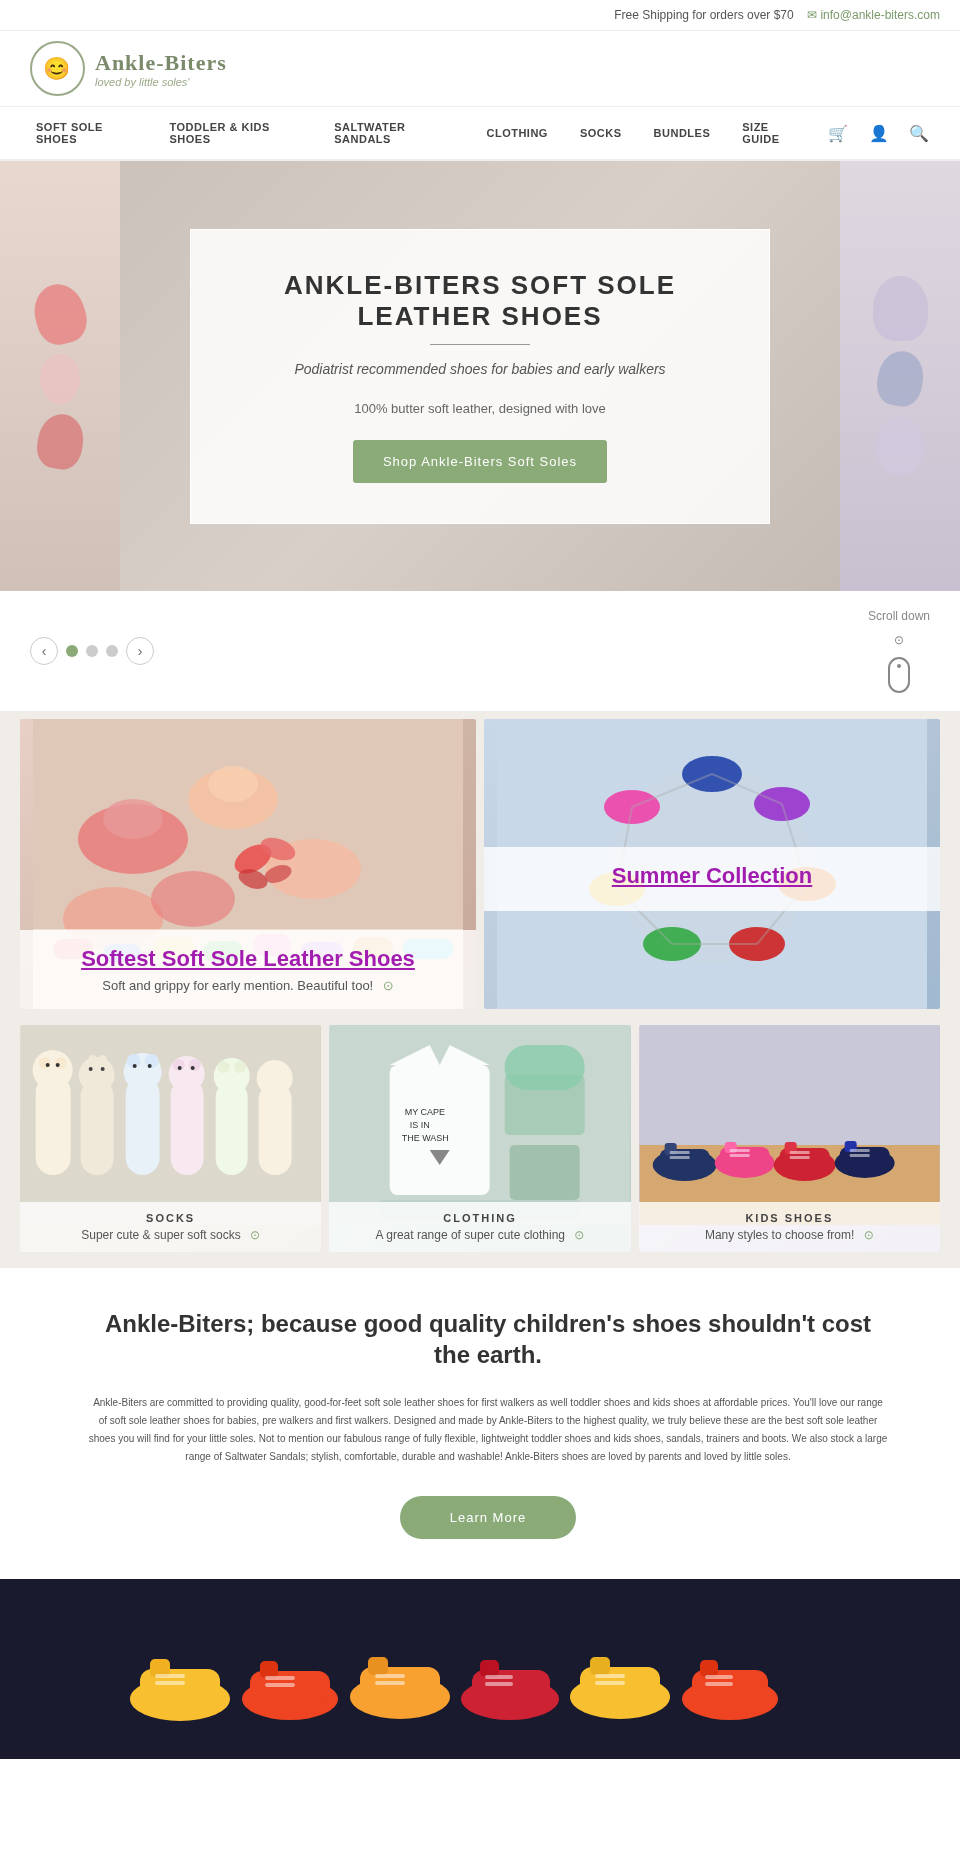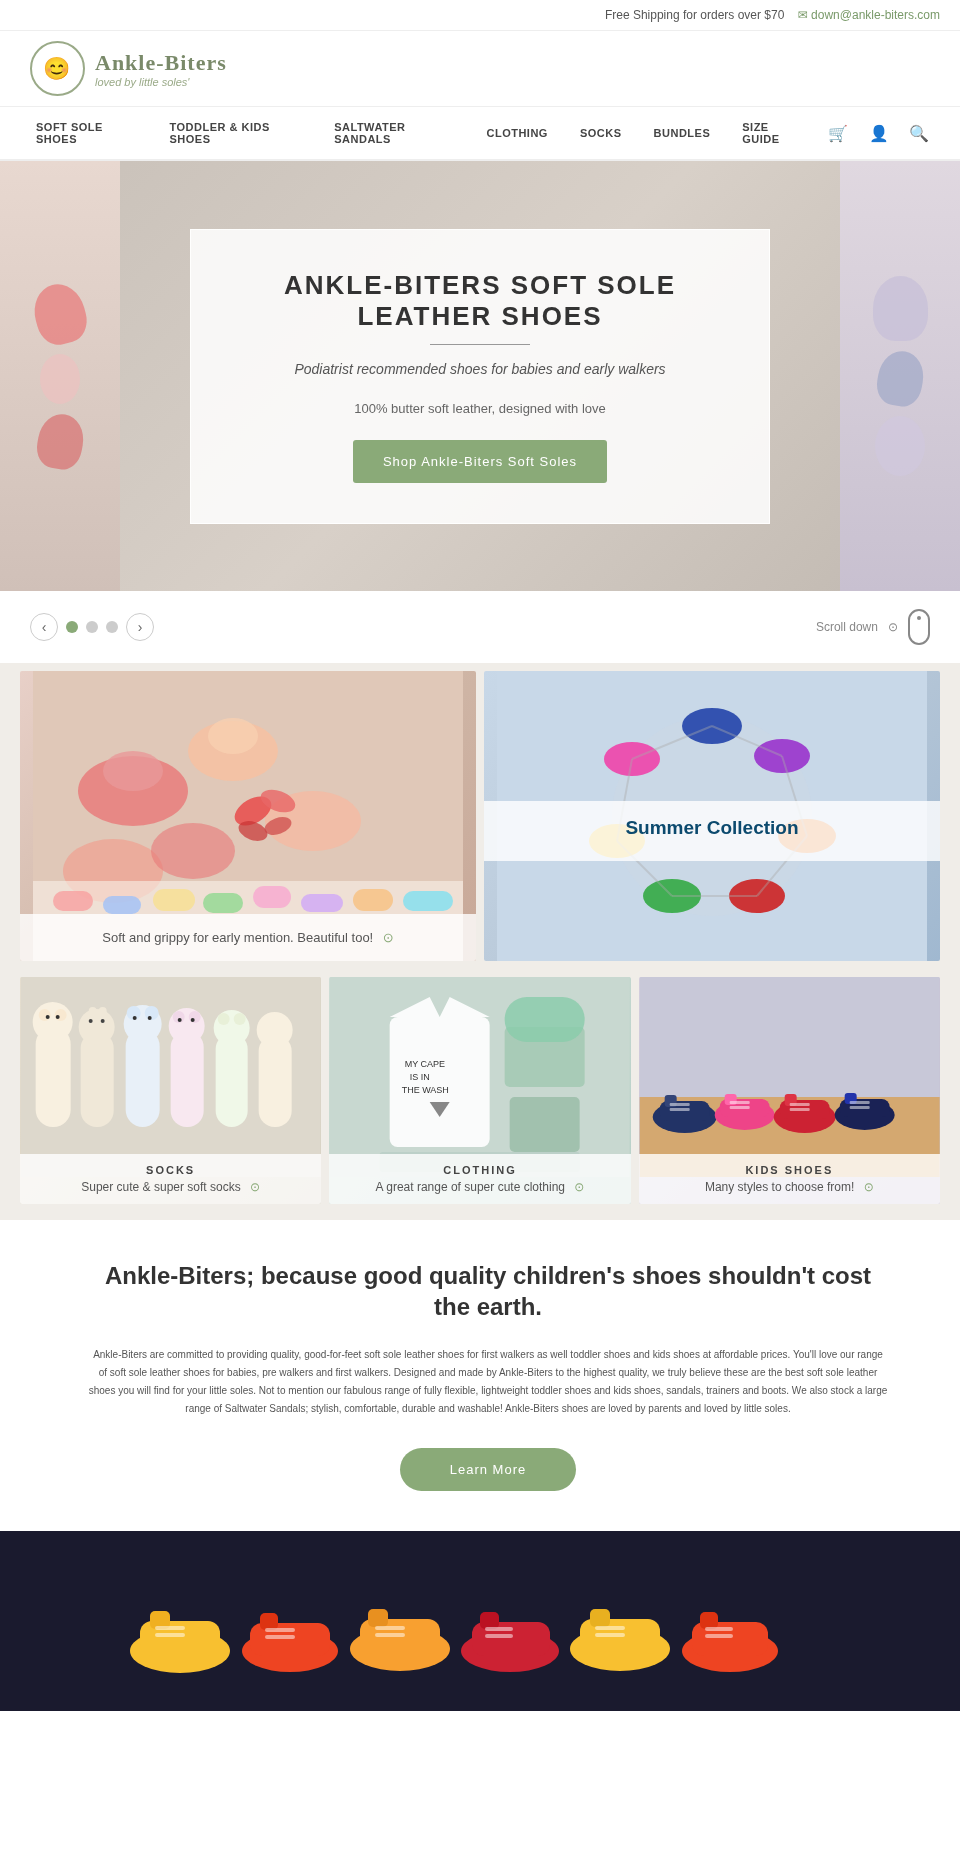--- a/index.html
+++ b/index.html
@@ -393,7 +393,7 @@
 <div class="top-bar">
   <span>Free Shipping for orders over $70</span>
   &nbsp;&nbsp;
-  <span class="email">down@ankle-biters.com</span>
+  <span class="email">info@ankle-biters.com</span>
 </div>
 
 <header class="header">

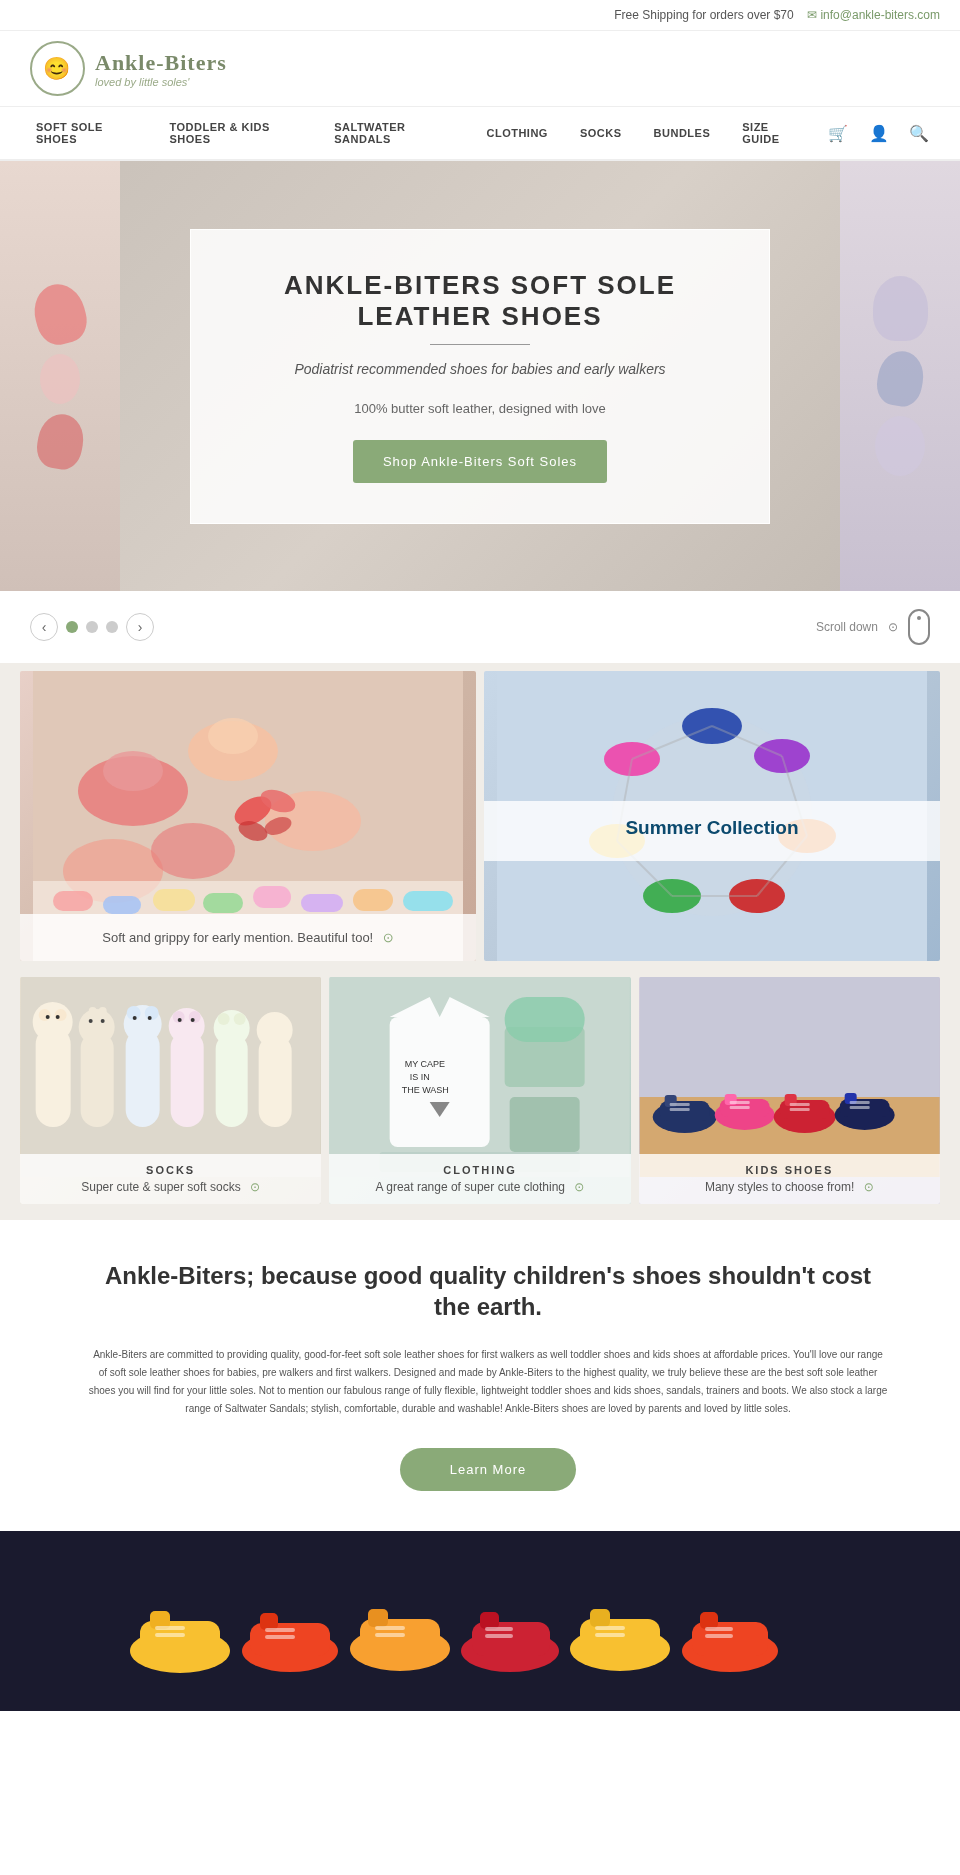--- a/index.html
+++ b/index.html
@@ -218,6 +218,7 @@
       gap: 10px;
       font-size: 12px;
       color: #888;
+      flex-direction: column;
     }
     .scroll-icon {
       width: 22px;

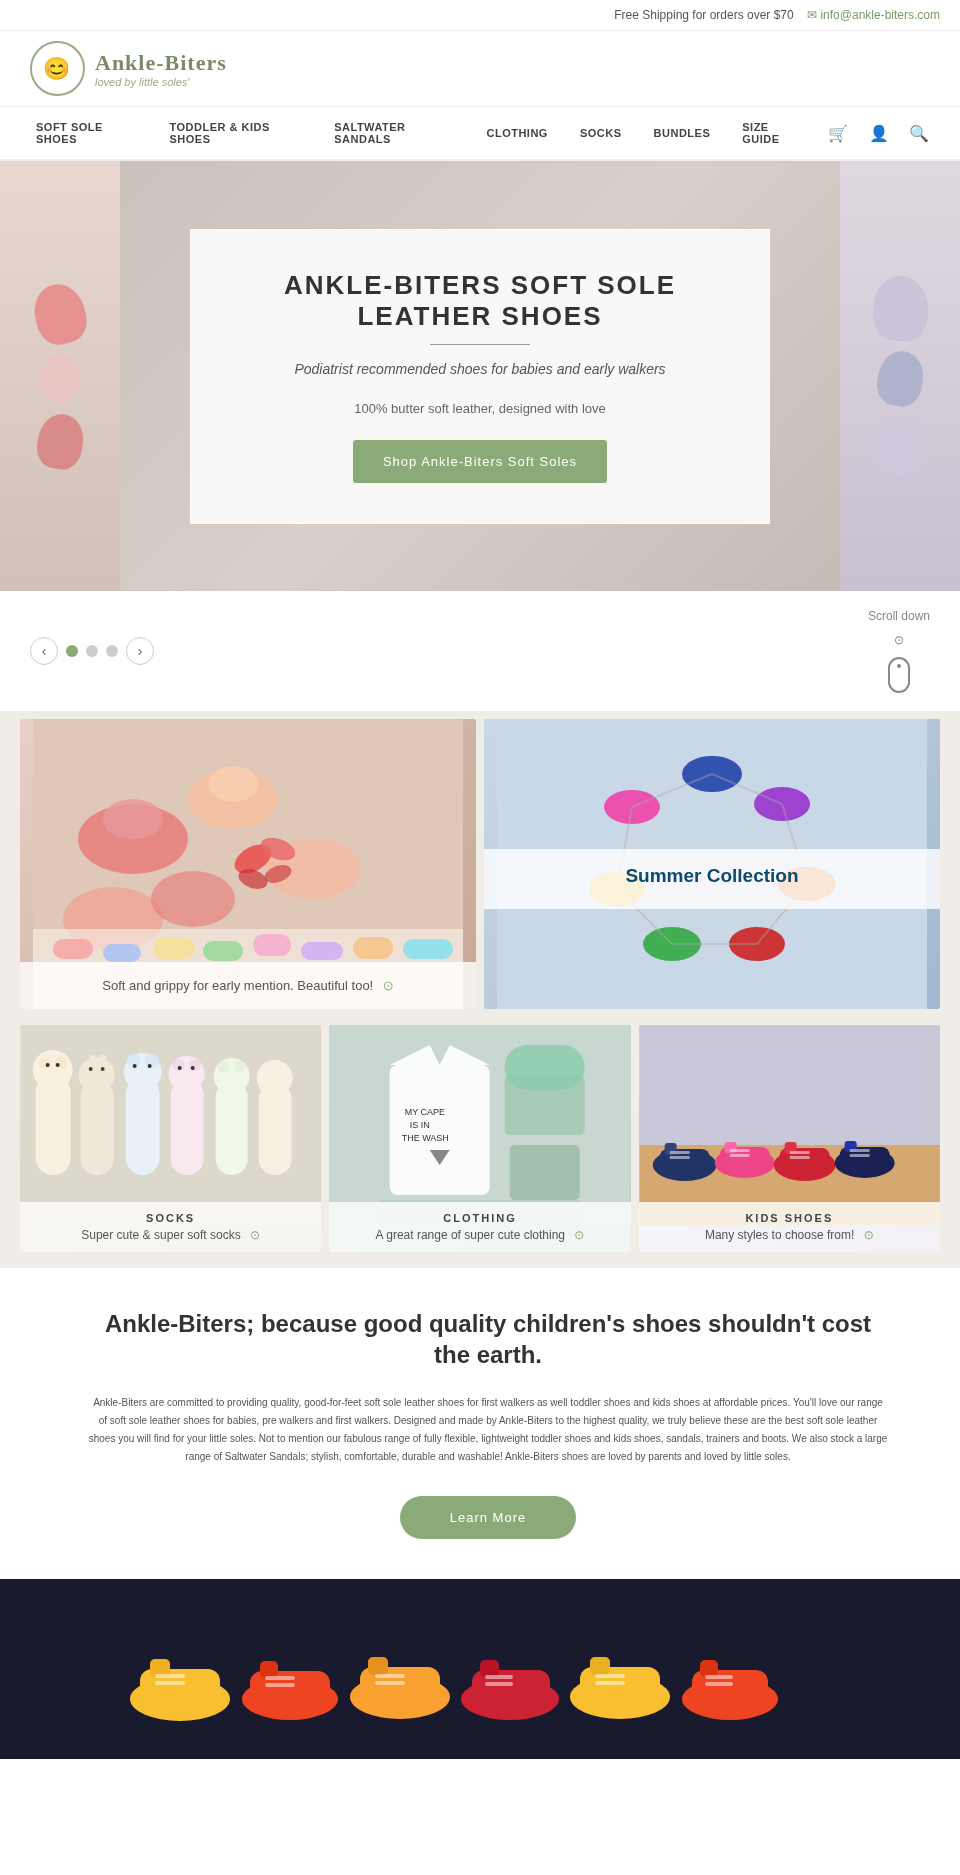--- a/index.html
+++ b/index.html
@@ -273,10 +273,11 @@
       height: auto;
     }
     .card-title {
-      font-size: 19px;
+      font-size: 22px;
       font-weight: bold;
-      color: #0c4a6e;
+      color: #a21caf;
       margin-bottom: 6px;
+      text-decoration: underline;
     }
     .card-subtitle {
       font-size: 13px;

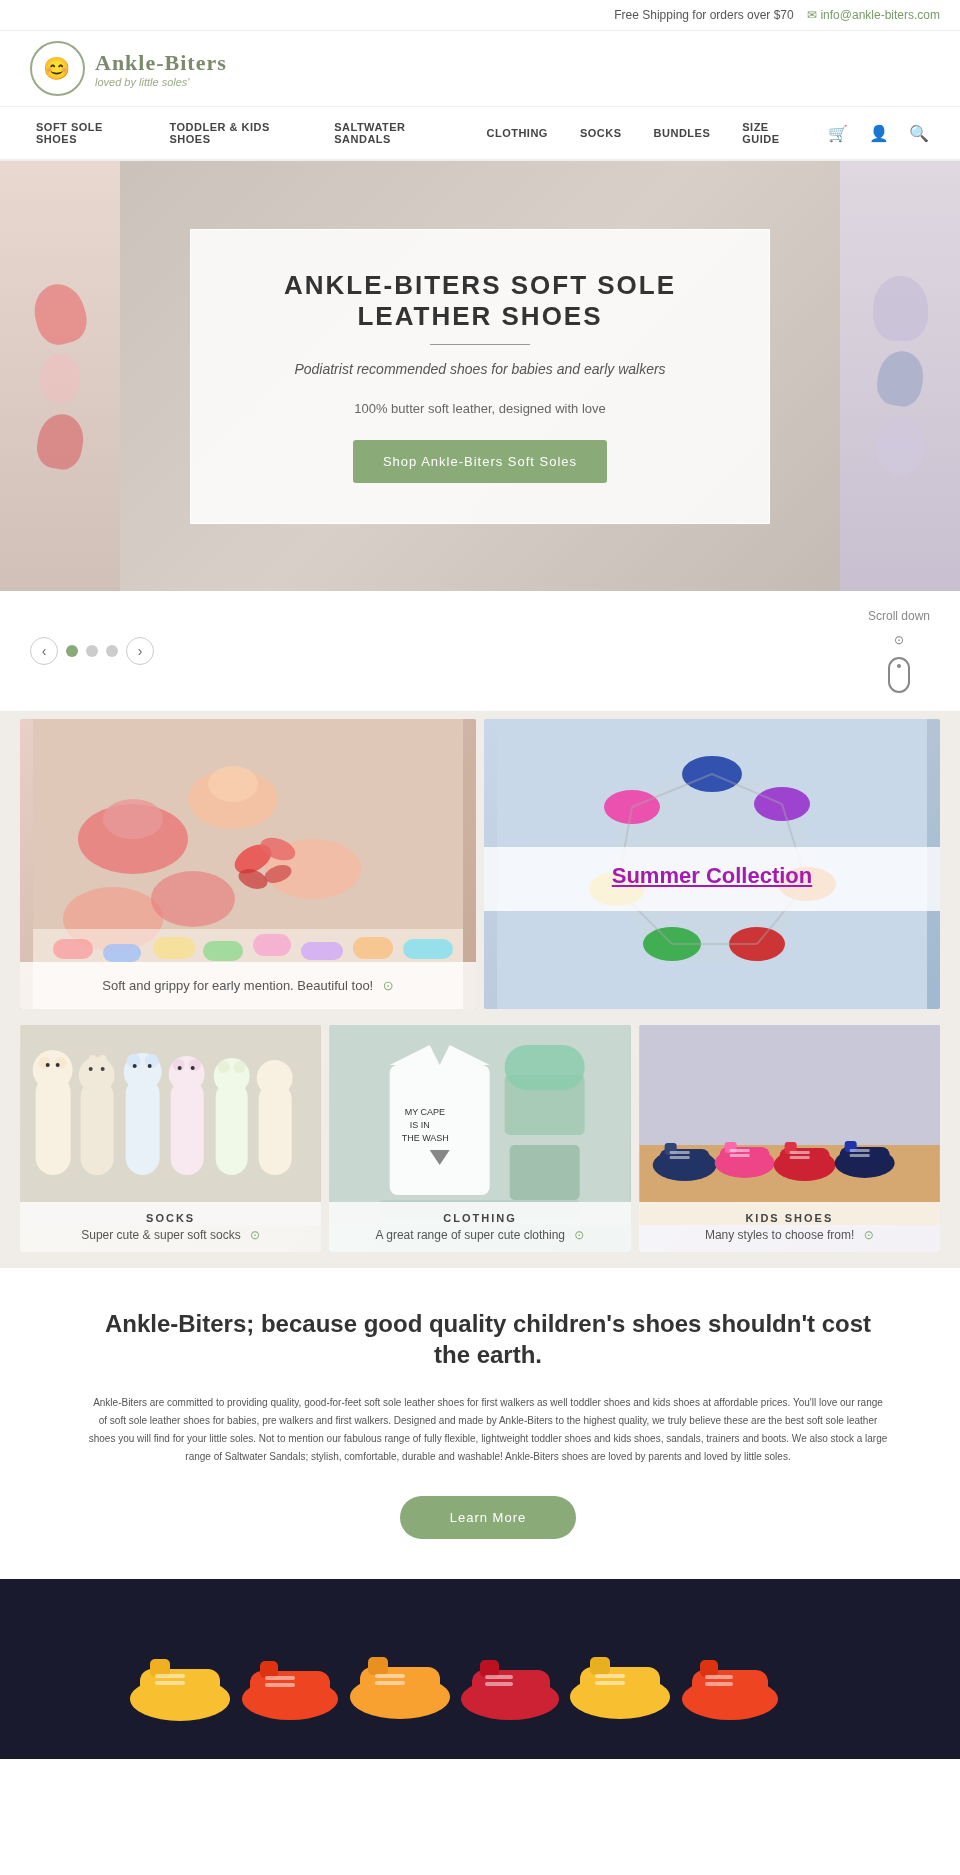--- a/index.html
+++ b/index.html
@@ -521,6 +521,7 @@
       </svg>
     </div>
     <div class="card-overlay">
+      <div class="card-title">Softest Soft Sole Leather Shoes</div>
       <div class="card-subtitle">
         <span>Soft and grippy for early mention. Beautiful too!</span>
         <span class="card-arrow">⊙</span>

